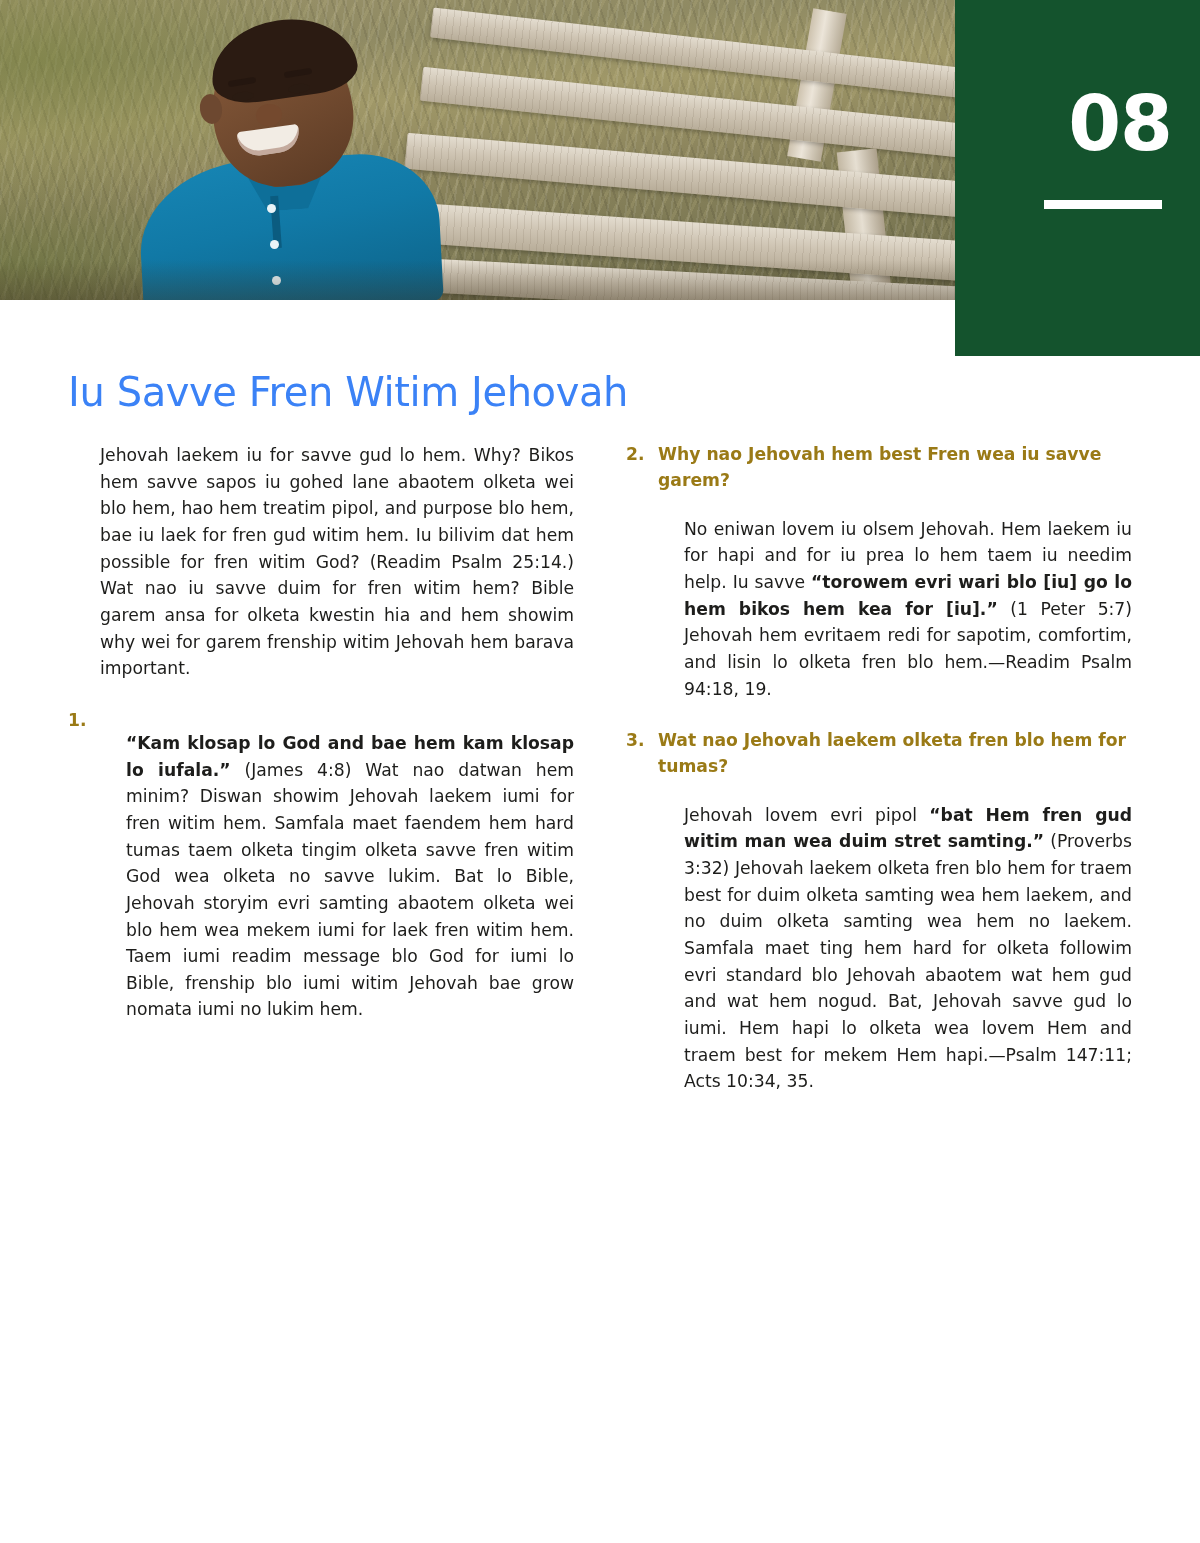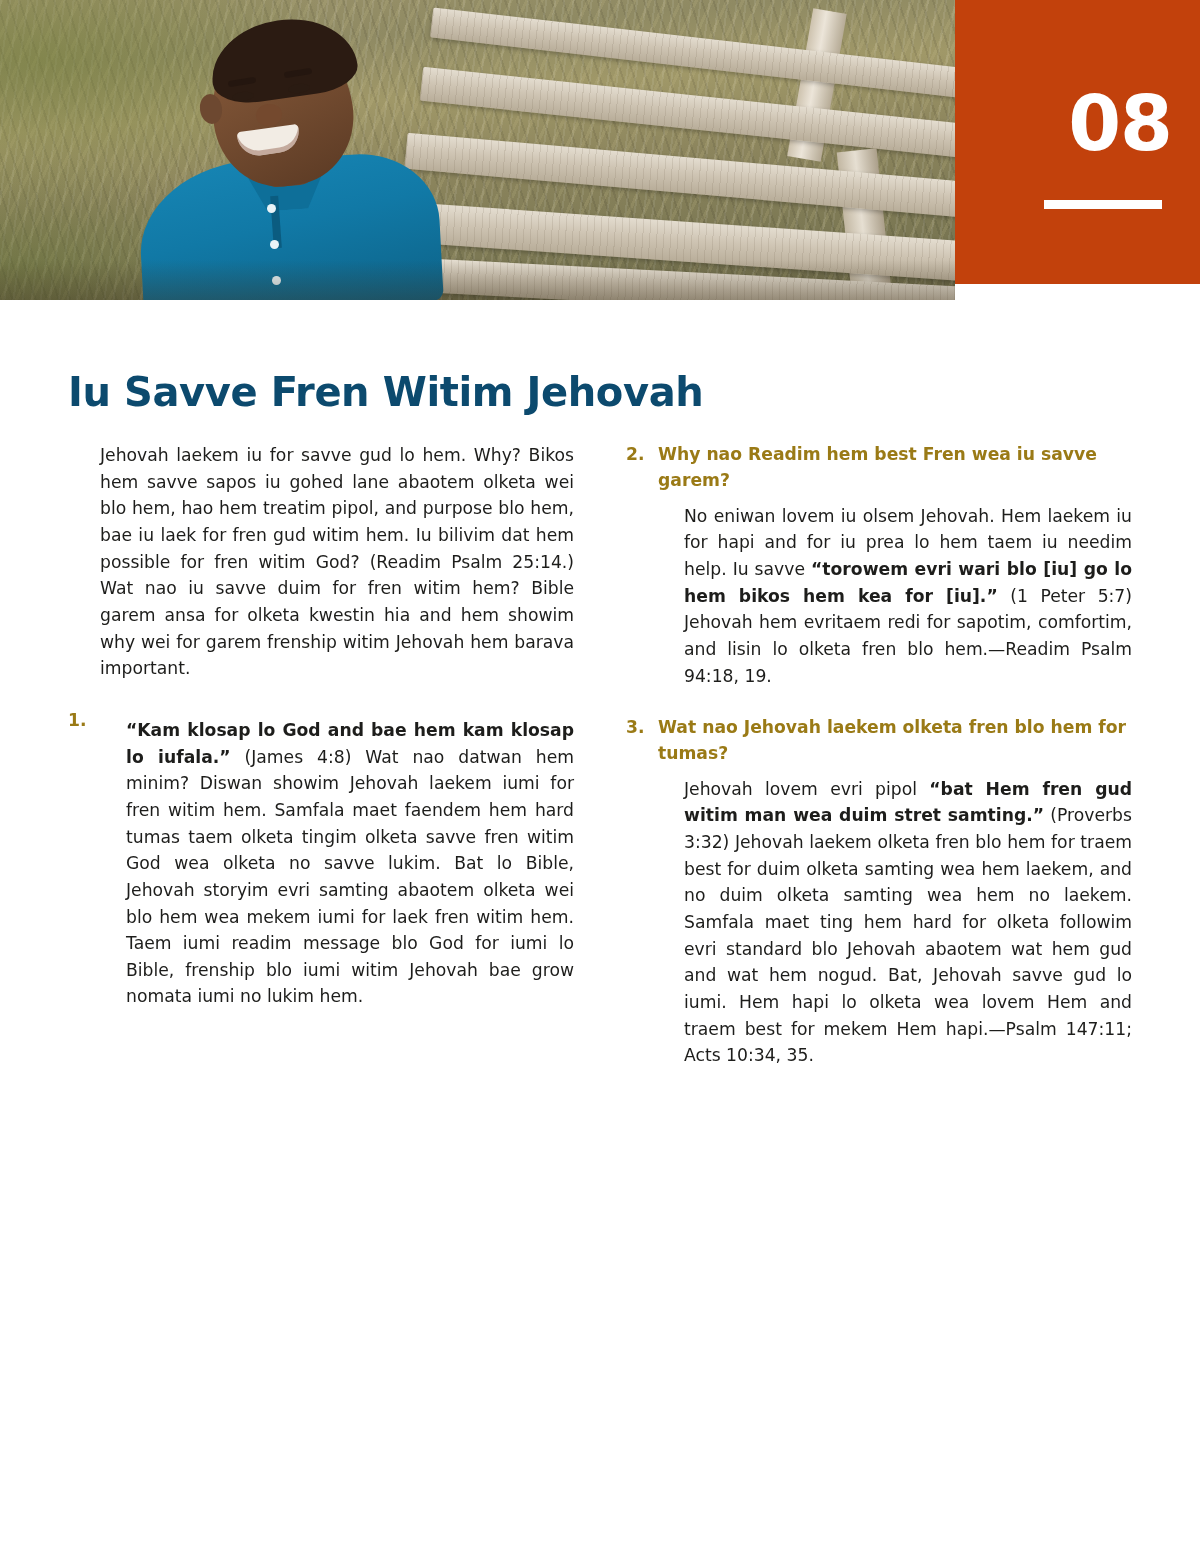--- a/index.html
+++ b/index.html
@@ -160,8 +160,8 @@
   .number-block {
     position: absolute;
     top: 0; left: 955px;
-    width: 245px; height: 284px;
-    background: #c2410c;
+    width: 245px; height: 356px;
+    background: #14532d;
     text-align: center;
   }
   .number-block .num {

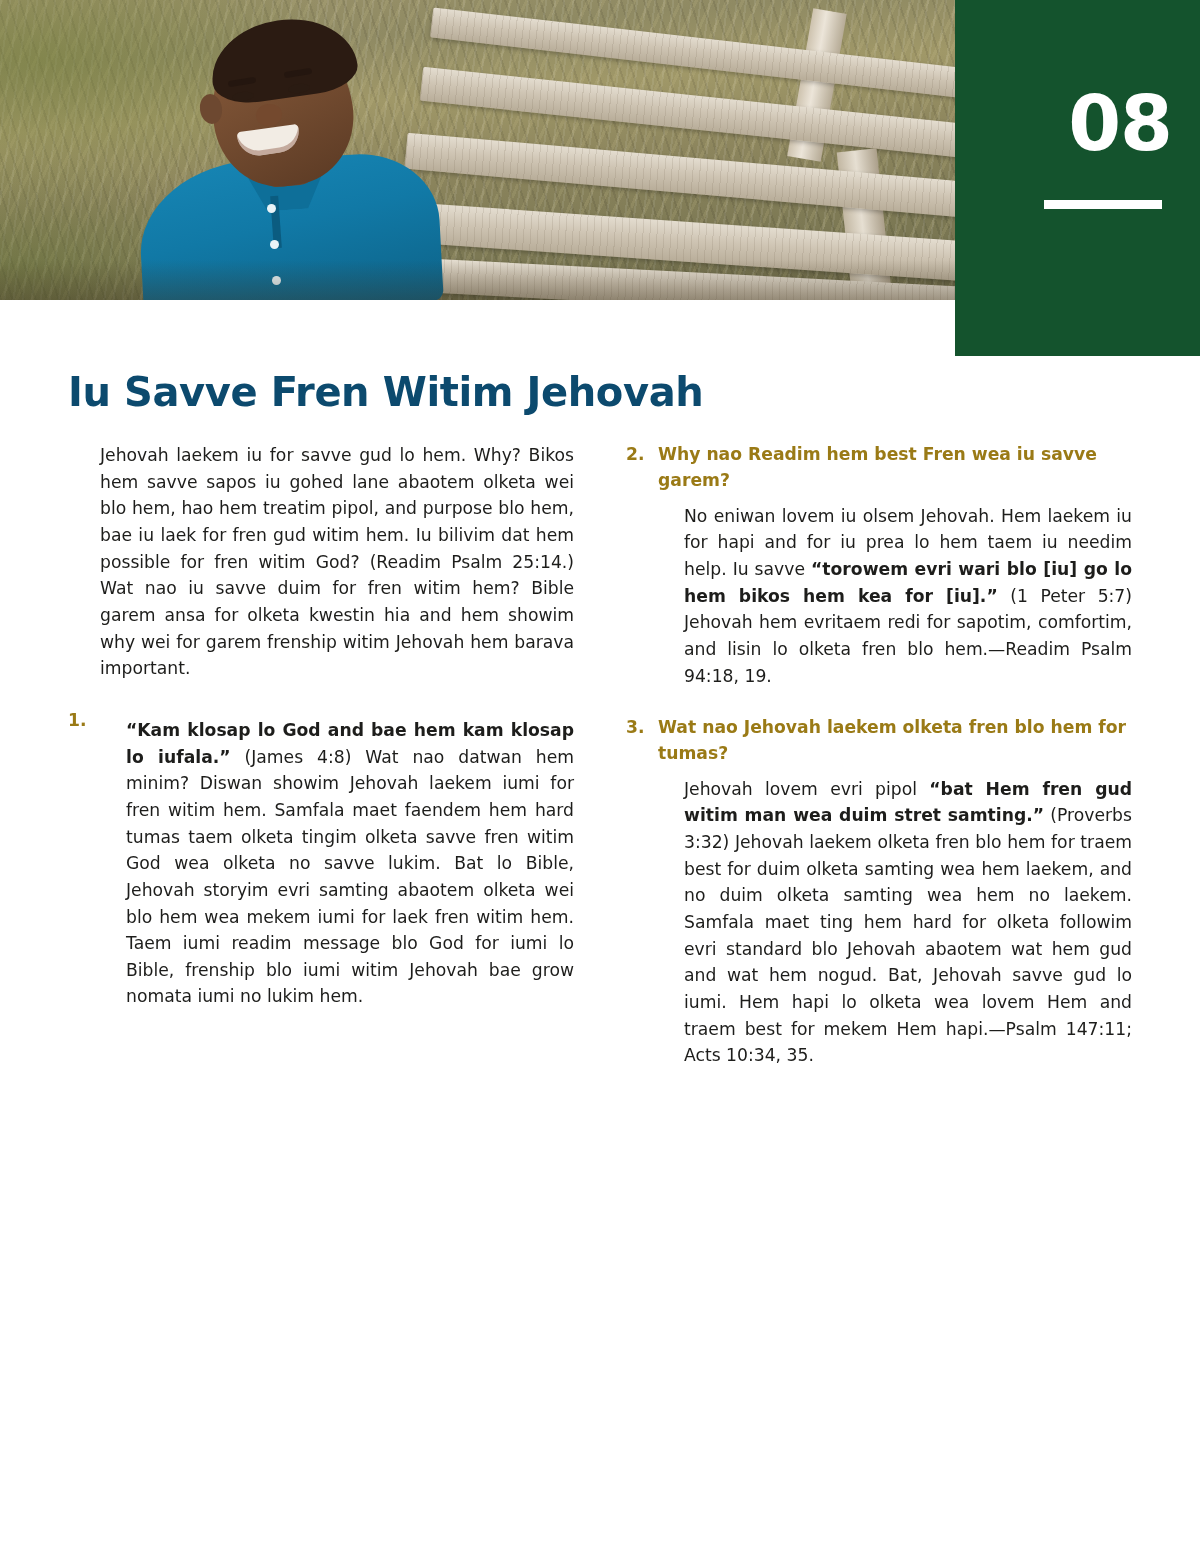--- a/index.html
+++ b/index.html
@@ -187,9 +187,9 @@
     left: 68px; top: 342px;
     width: 1070px;
     font-size: 40px;
-    font-weight: 700;
+    font-weight: 400;
     letter-spacing: -0.4px;
-    color: #0c4a6e;
+    color: #3b82f6;
     font-family: "DejaVu Sans", sans-serif;
   }
 

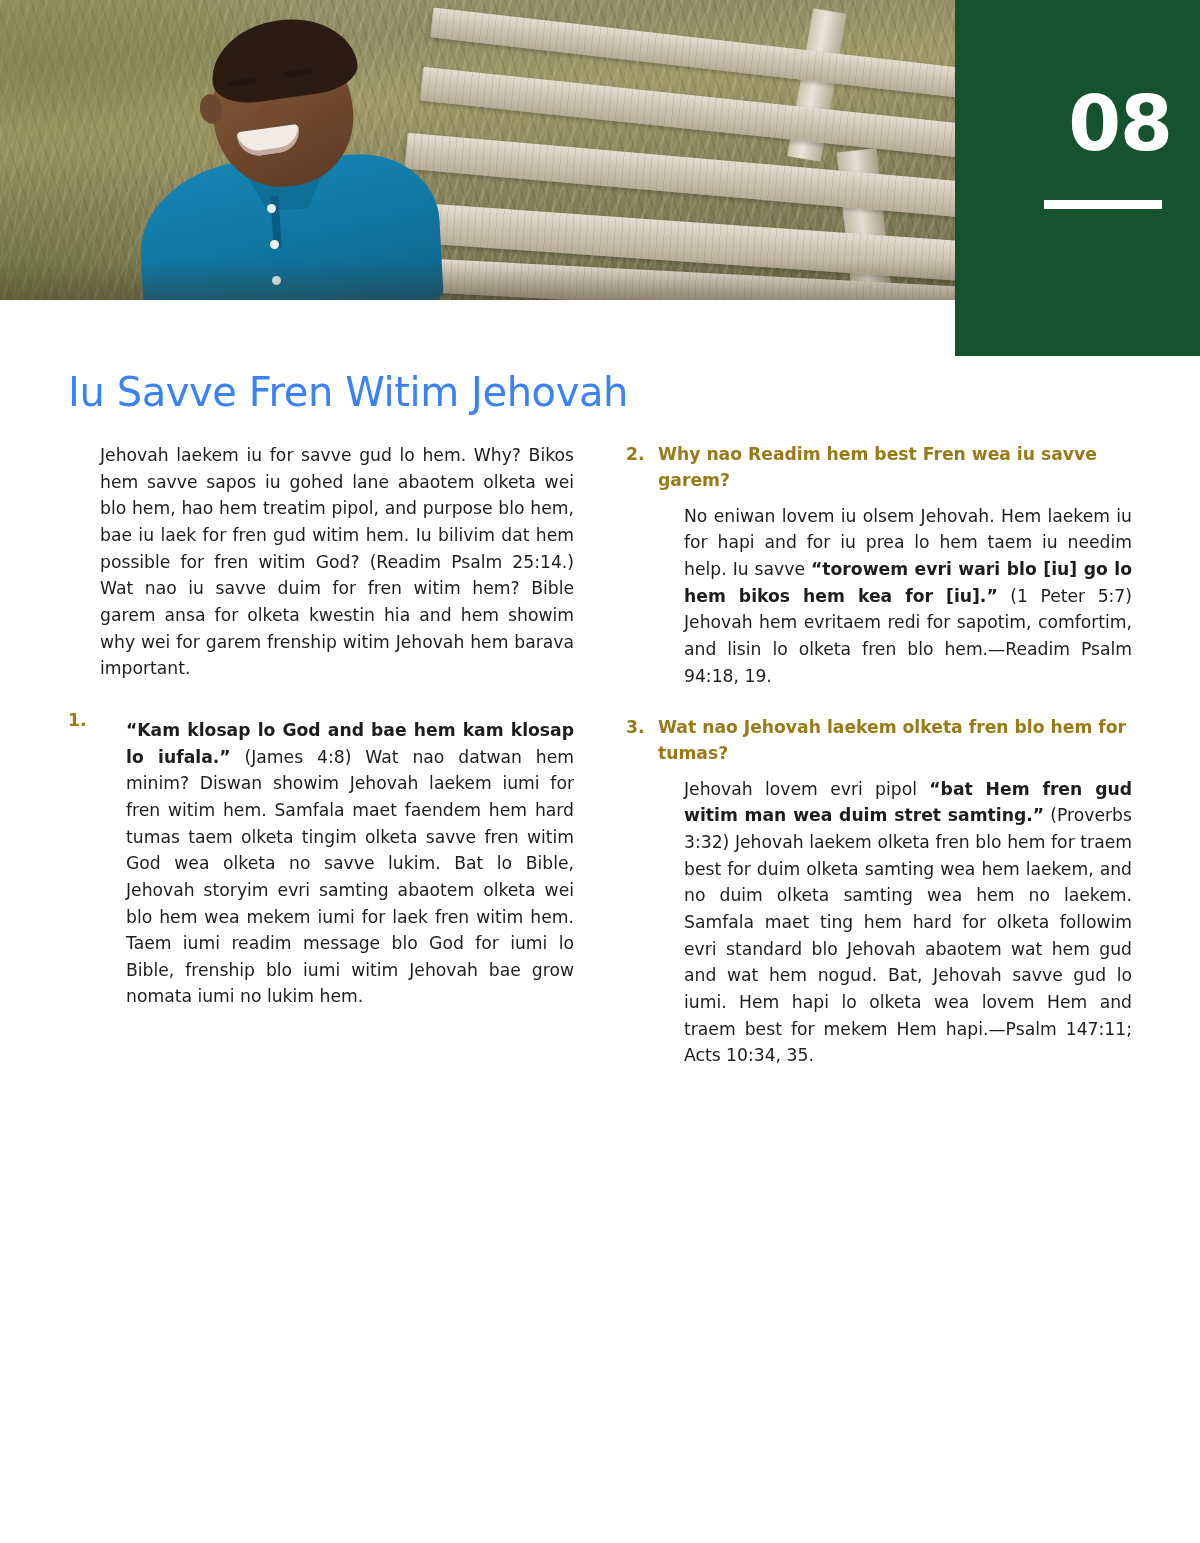--- a/index.html
+++ b/index.html
@@ -310,7 +310,7 @@
     <div class="qa" style="margin-top:0">
       <div class="q-num">2.</div>
       <div class="q-wrap">
-        <div class="q-text">Why nao Readim hem best Fren wea iu savve garem?</div>
+        <div class="q-text">Why nao Jehovah hem best Fren wea iu savve garem?</div>
         <p class="q-body"><span>No eniwan lovem iu olsem Jehovah. Hem laekem iu for hapi and for iu prea lo hem taem iu needim help. Iu savve </span><b>“torowem evri wari blo [iu] go lo hem bikos hem kea for [iu].”</b><span> (1 Peter 5:7) Jehovah hem evritaem redi for sapotim, comfortim, and lisin lo olketa fren blo hem.—Readim Psalm 94:18, 19.</span></p>
       </div>
     </div>

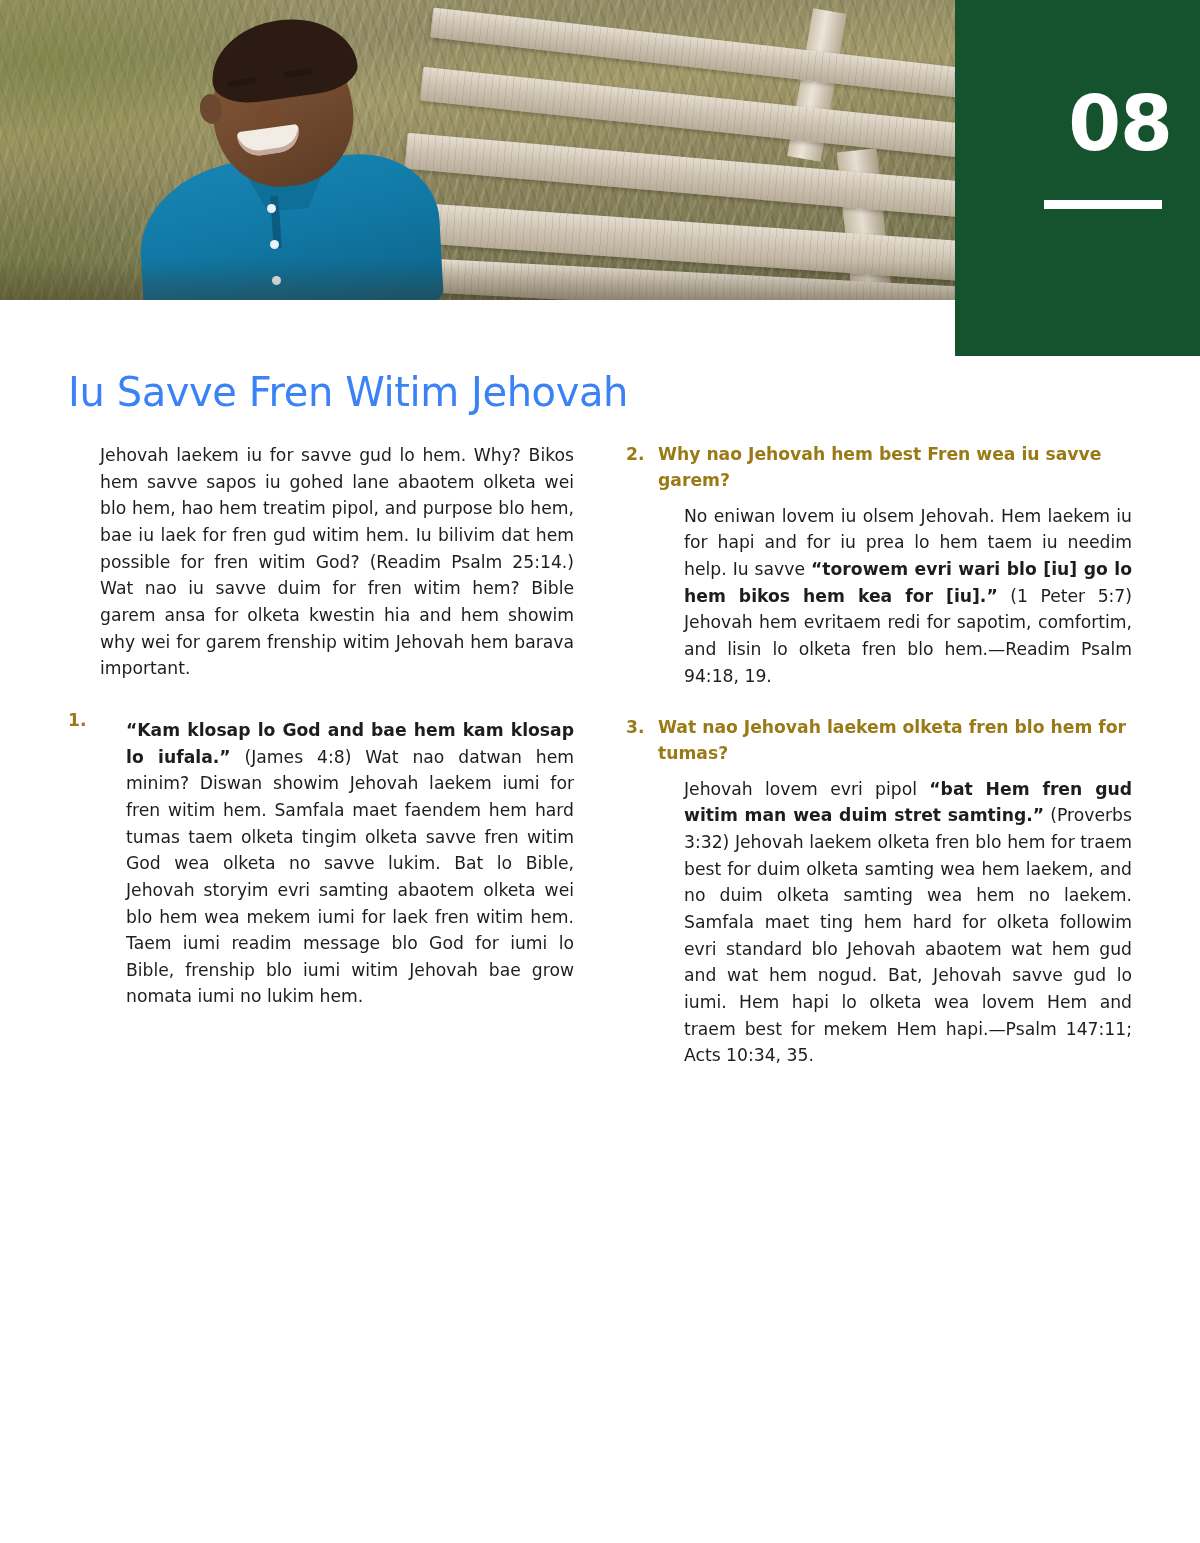--- a/index.html
+++ b/index.html
@@ -236,7 +236,7 @@
     text-align: left;
   }
   .q-body {
-    margin-top: 9px;
+    margin-top: 22px;
     padding-left: 26px;
   }
   .q-body b { font-weight: 700; }

